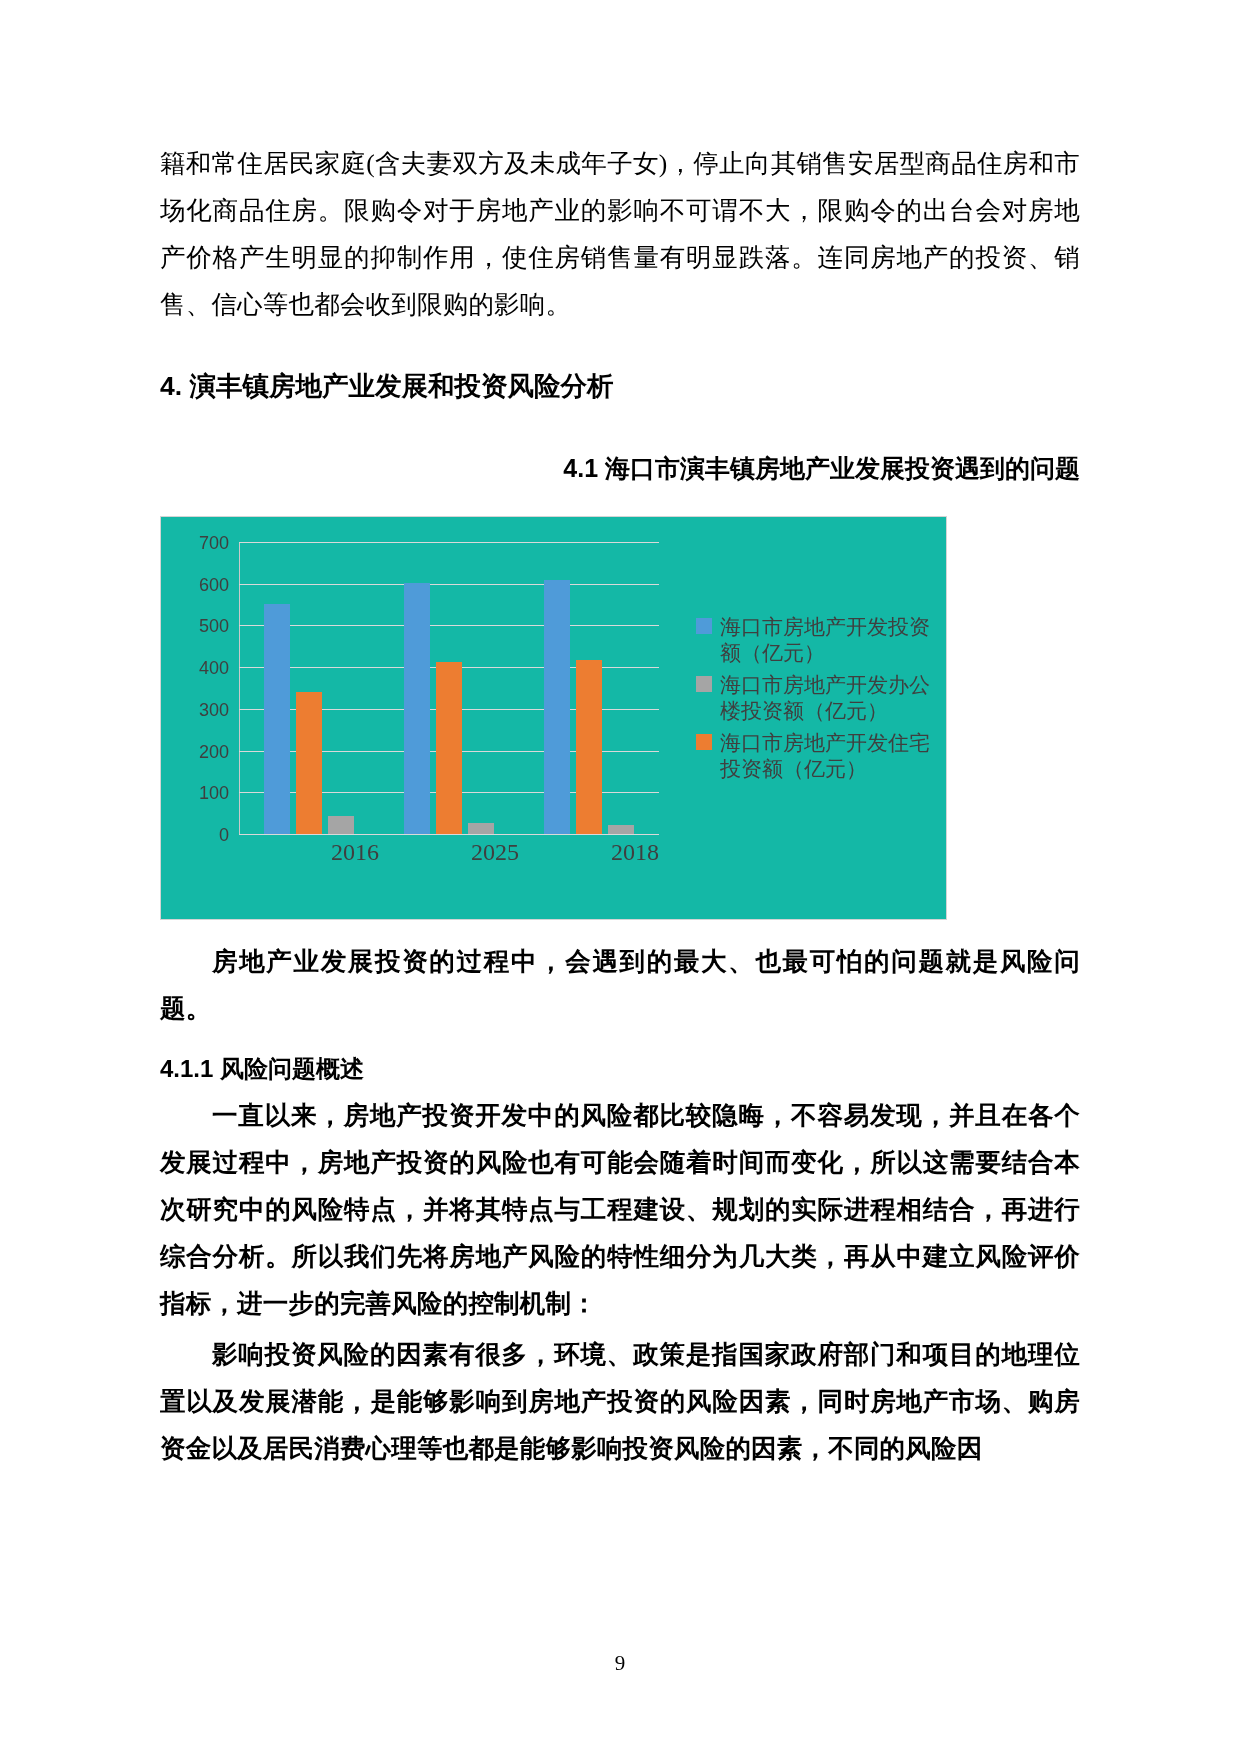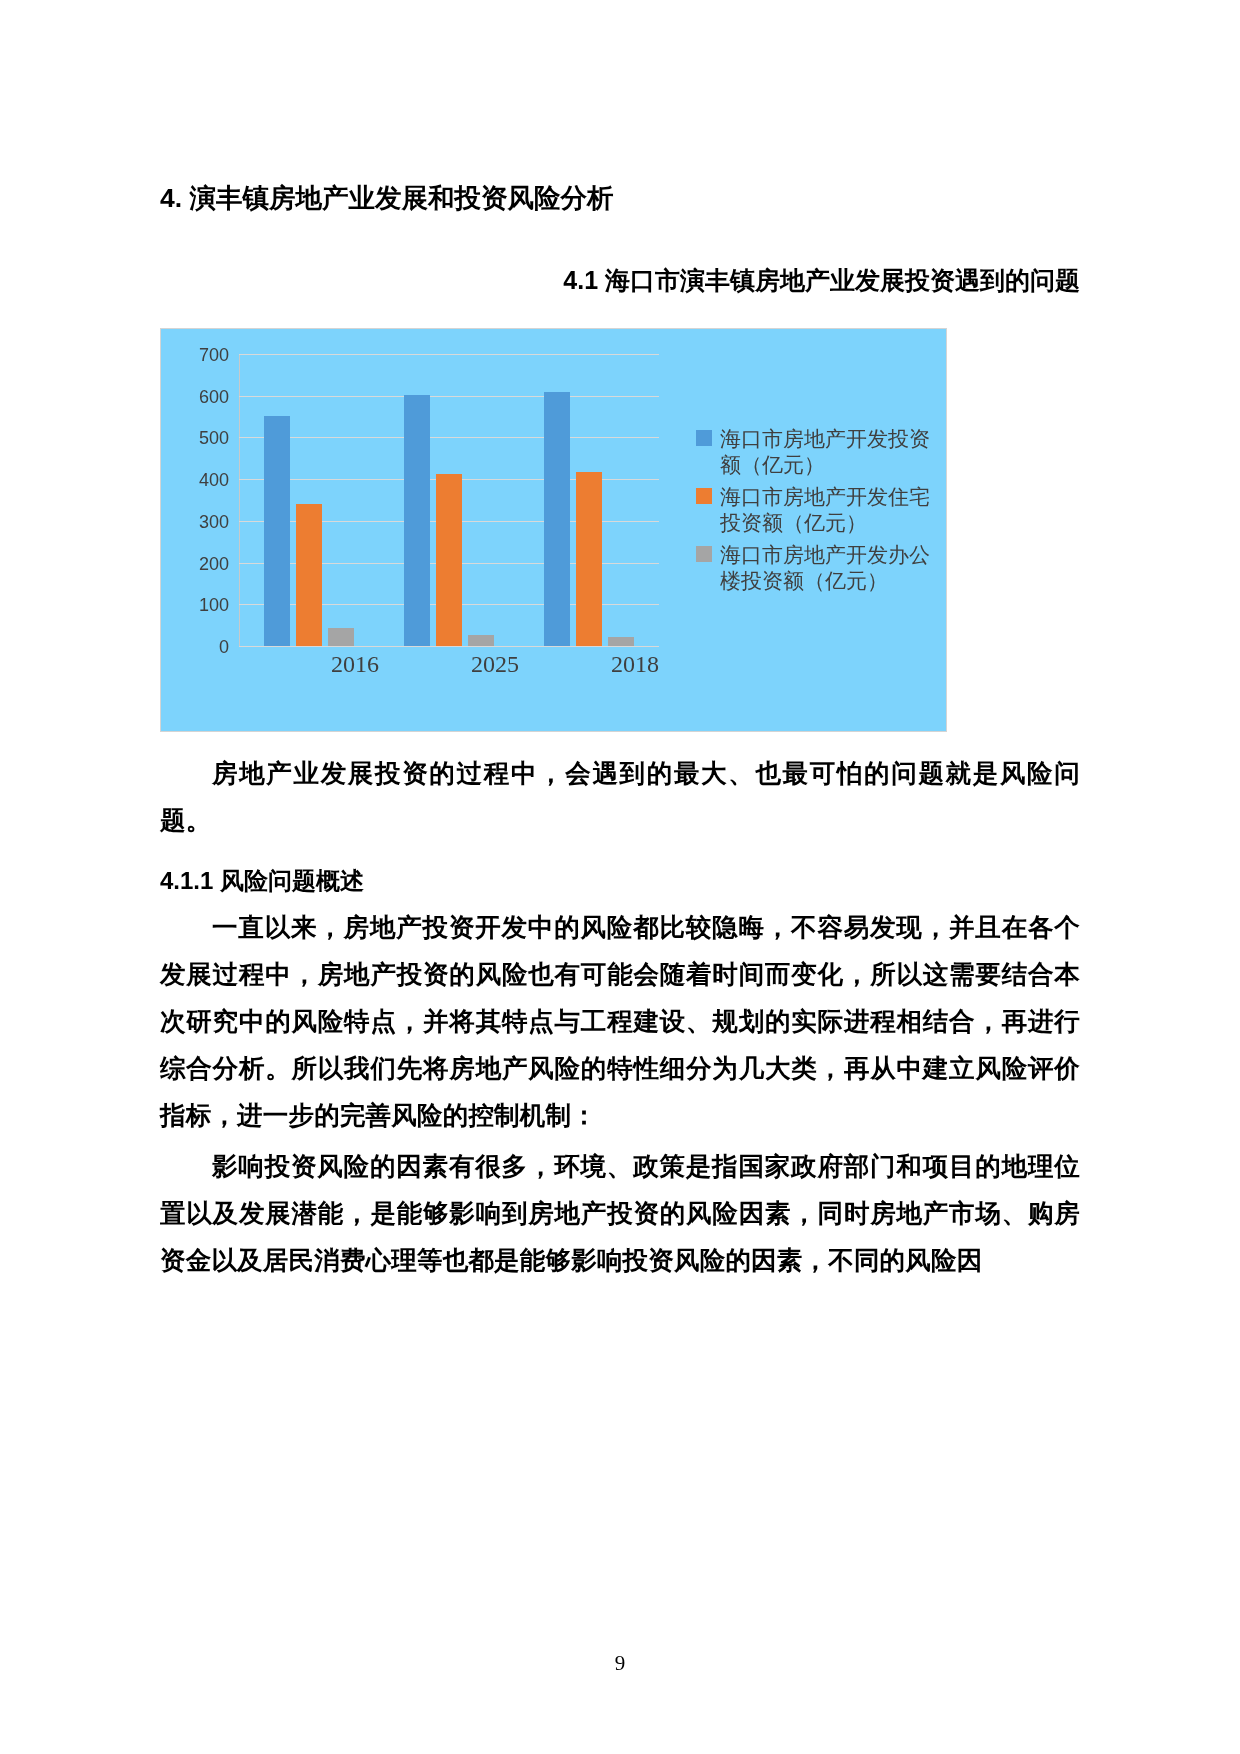--- a/index.html
+++ b/index.html
@@ -169,6 +169,7 @@
 
 <div class="page">
 
+  <p class="body-par">籍和常住居民家庭(含夫妻双方及未成年子女)，停止向其销售安居型商品住房和市场化商品住房。限购令对于房地产业的影响不可谓不大，限购令的出台会对房地产价格产生明显的抑制作用，使住房销售量有明显跌落。连同房地产的投资、销售、信心等也都会收到限购的影响。</p>
 
   <h2 class="heading">4. 演丰镇房地产业发展和投资风险分析</h2>
 

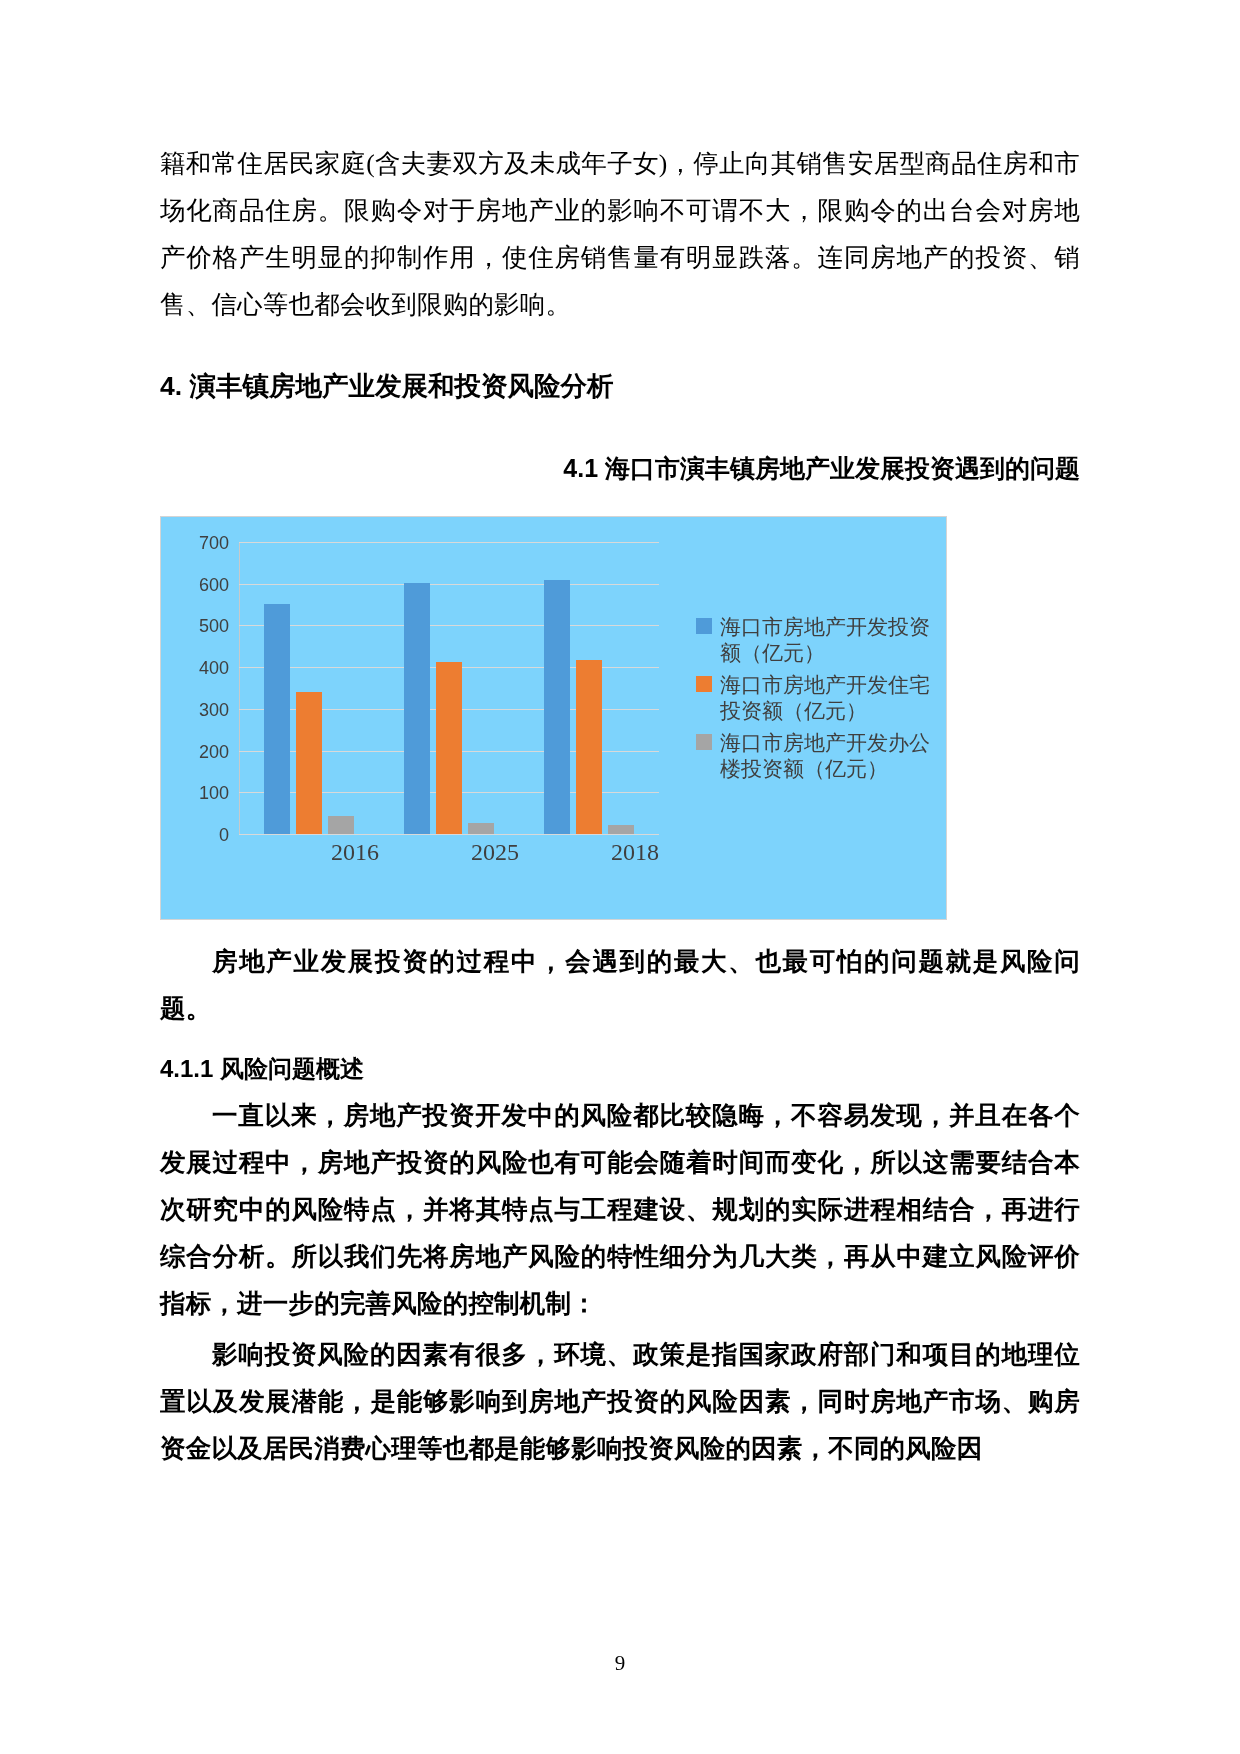--- a/index.html
+++ b/index.html
@@ -63,7 +63,7 @@
     height: 404px;
     box-sizing: border-box;
     position: relative;
-    background: #7dd3fc;
+    background: #14b8a6;
   }
   .plot-area {
     position: absolute;

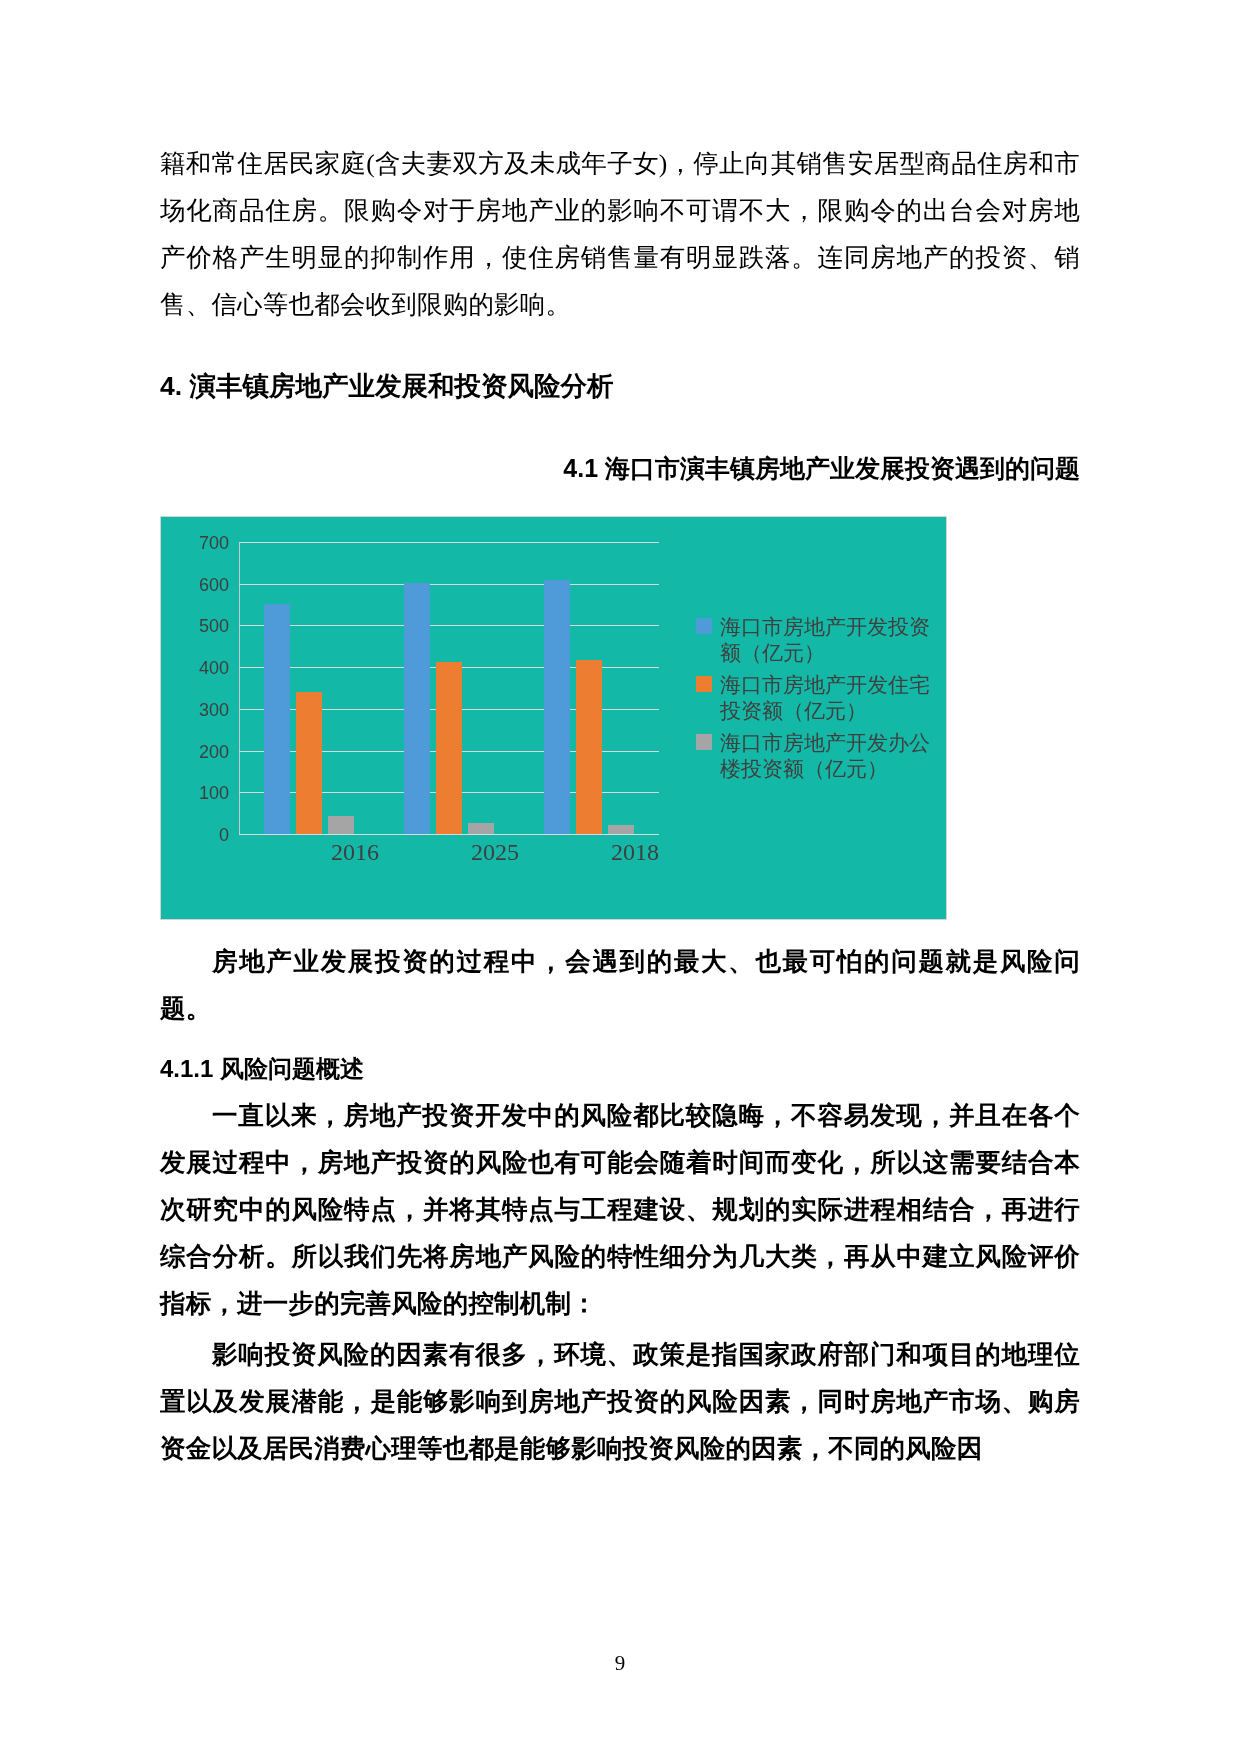--- a/index.html
+++ b/index.html
@@ -236,13 +236,13 @@
         <span class="legend-label">海口市房地产开发投资额（亿元）</span>
       </div>
       <div class="legend-item">
+        <span class="legend-swatch" style="background:#A5A5A5;"></span>
+        <span class="legend-label">海口市房地产开发办公楼投资额（亿元）</span>
+      </div>
+      <div class="legend-item">
         <span class="legend-swatch" style="background:#ED7D31;"></span>
         <span class="legend-label">海口市房地产开发住宅投资额（亿元）</span>
       </div>
-      <div class="legend-item">
-        <span class="legend-swatch" style="background:#A5A5A5;"></span>
-        <span class="legend-label">海口市房地产开发办公楼投资额（亿元）</span>
-      </div>
     </div>
   </div>
 

